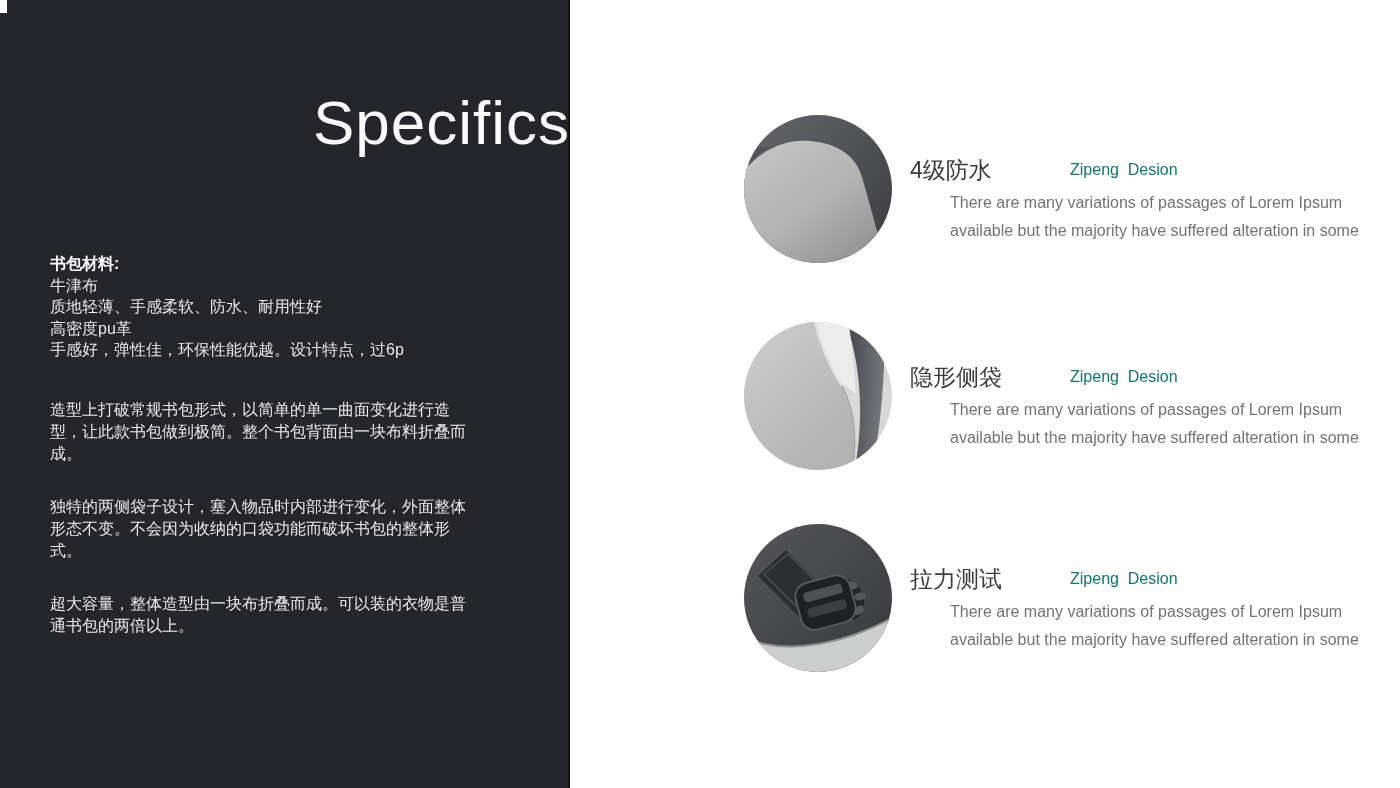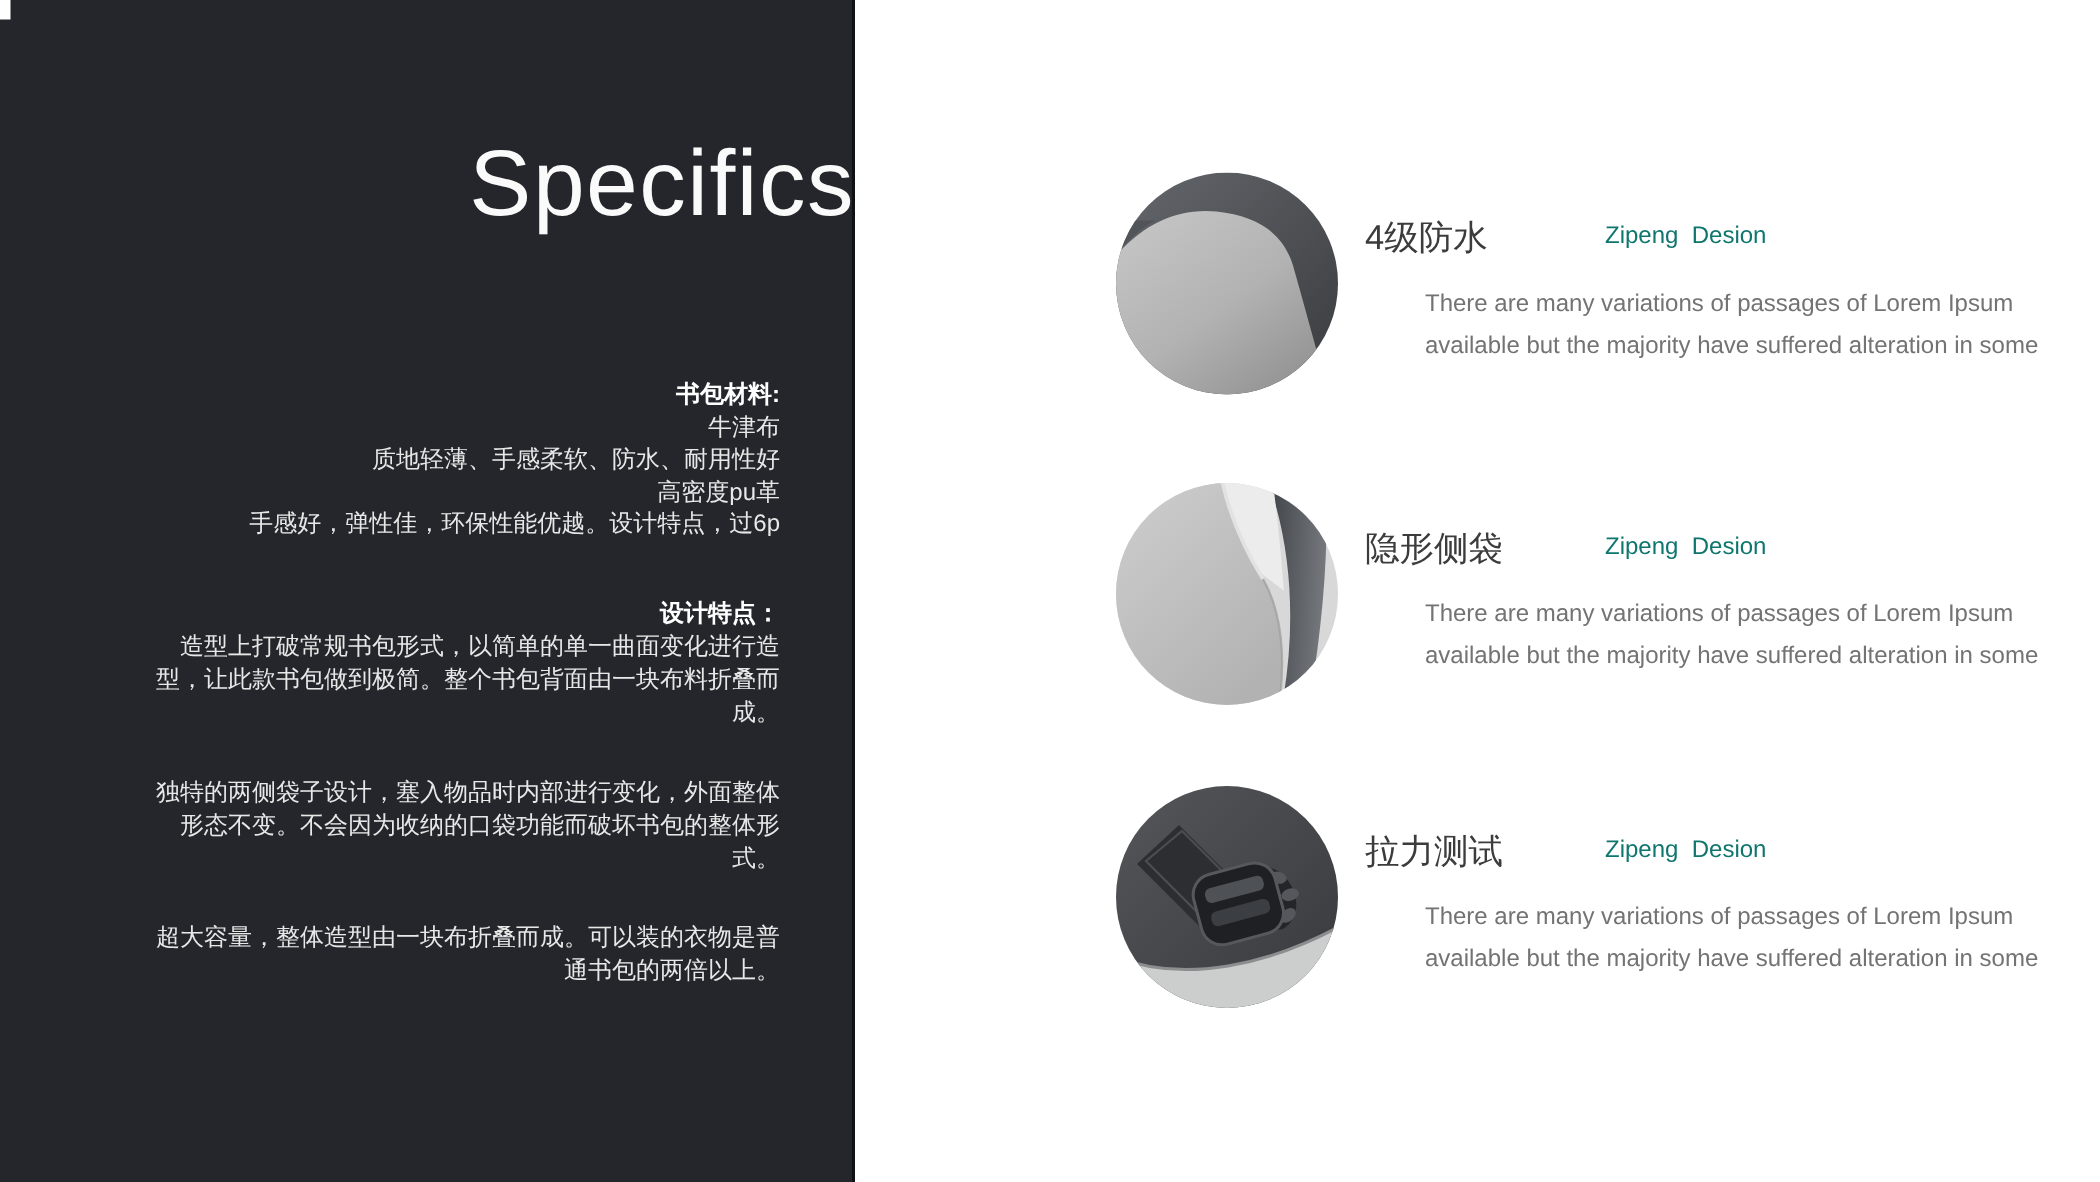--- a/index.html
+++ b/index.html
@@ -79,7 +79,7 @@
 
   .feature-header {
     position: absolute;
-    left: 166px; top: 26px;
+    left: 166px; top: 38px;
     height: 34px;
     display: flex;
     align-items: center;

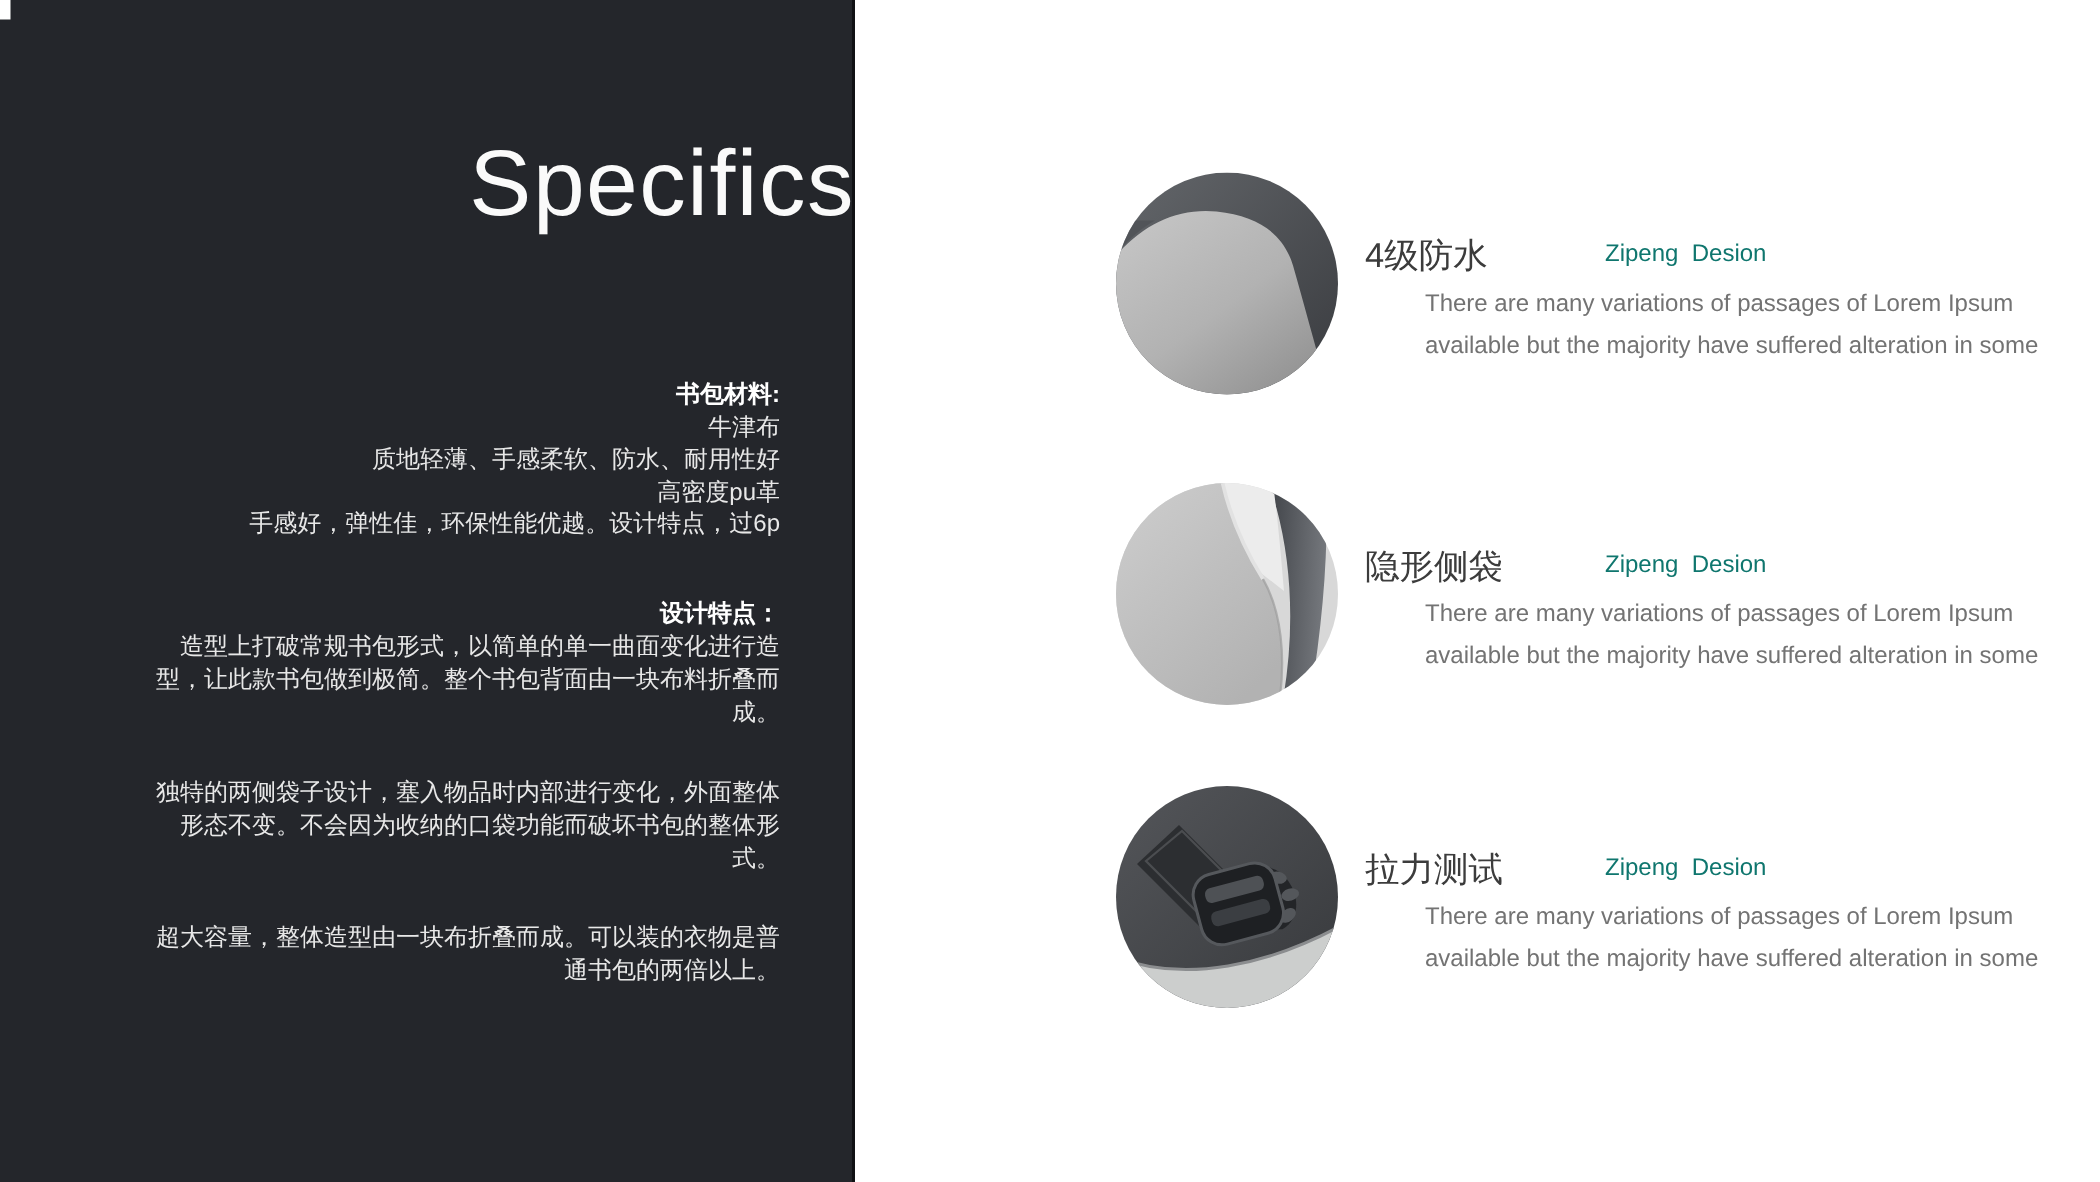--- a/index.html
+++ b/index.html
@@ -44,7 +44,7 @@
     position: absolute;
     left: 50px;
     width: 470px;
-    text-align: right;
+    text-align: left;
     color: #e8e8e8;
     font-size: 16px;
     line-height: 21.5px;

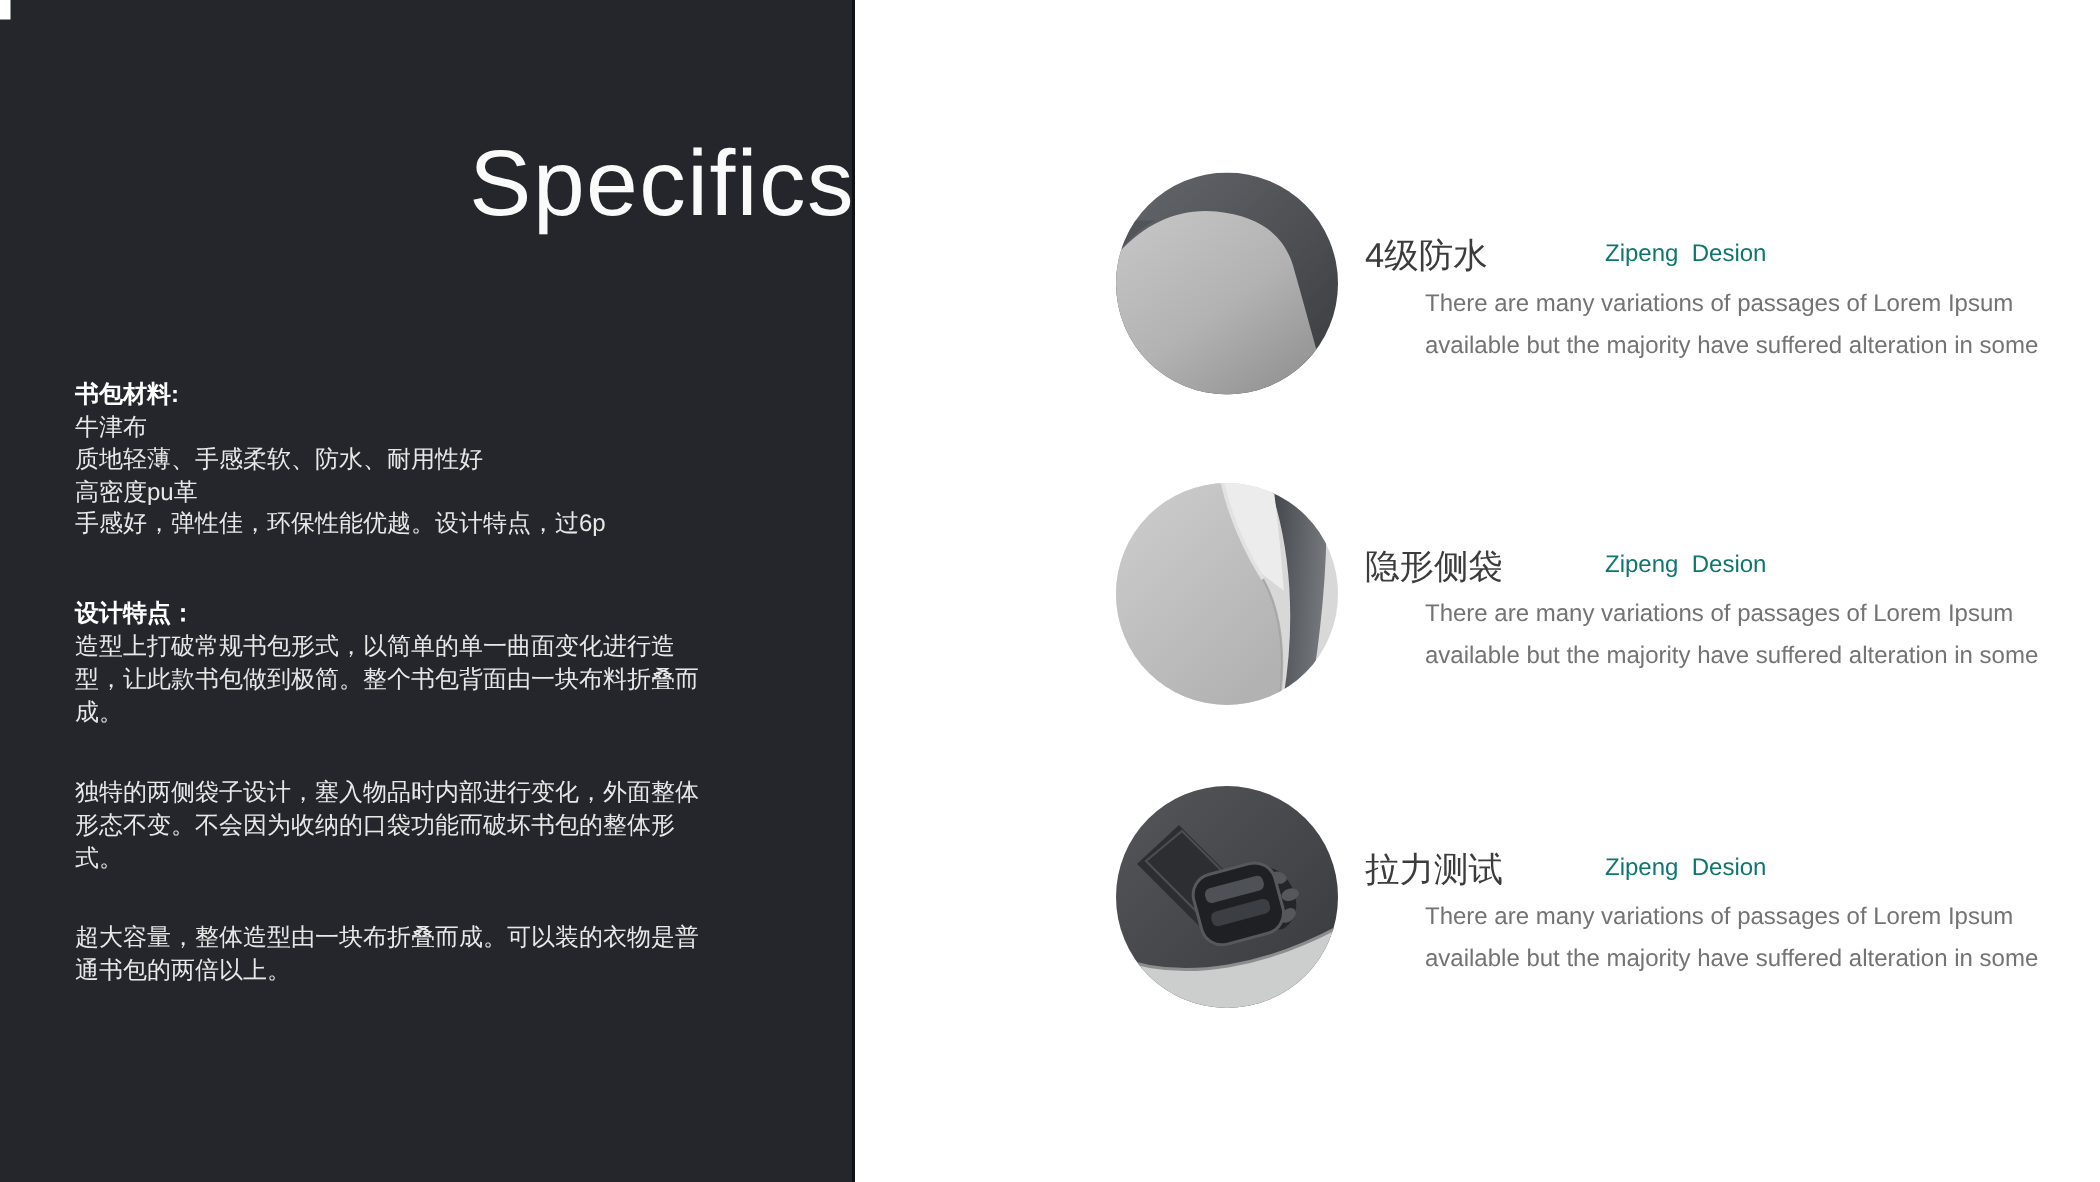--- a/index.html
+++ b/index.html
@@ -124,7 +124,6 @@
     </div>
 
     <div class="panel-block design">
-      <div class="block-heading">设计特点：</div>
       <p class="design-para">造型上打破常规书包形式，以简单的单一曲面变化进行造
 型，让此款书包做到极简。整个书包背面由一块布料折叠而
 成。</p>

